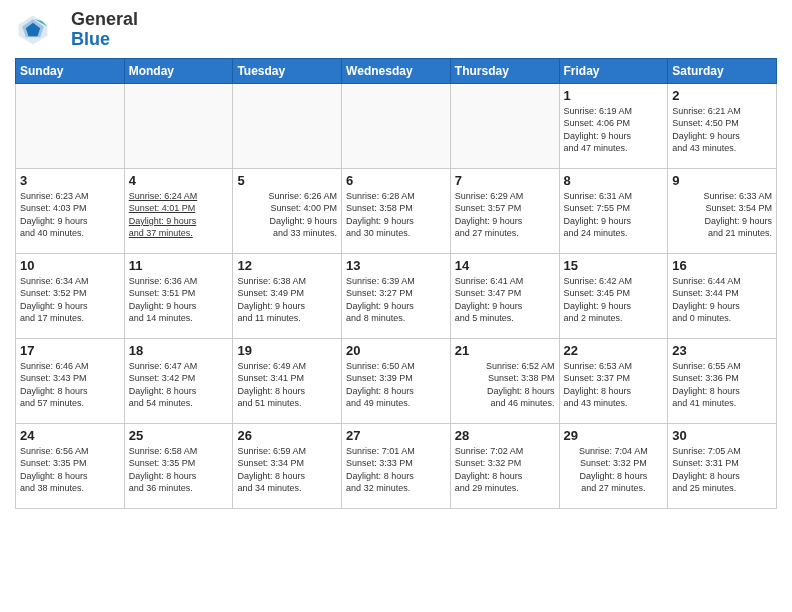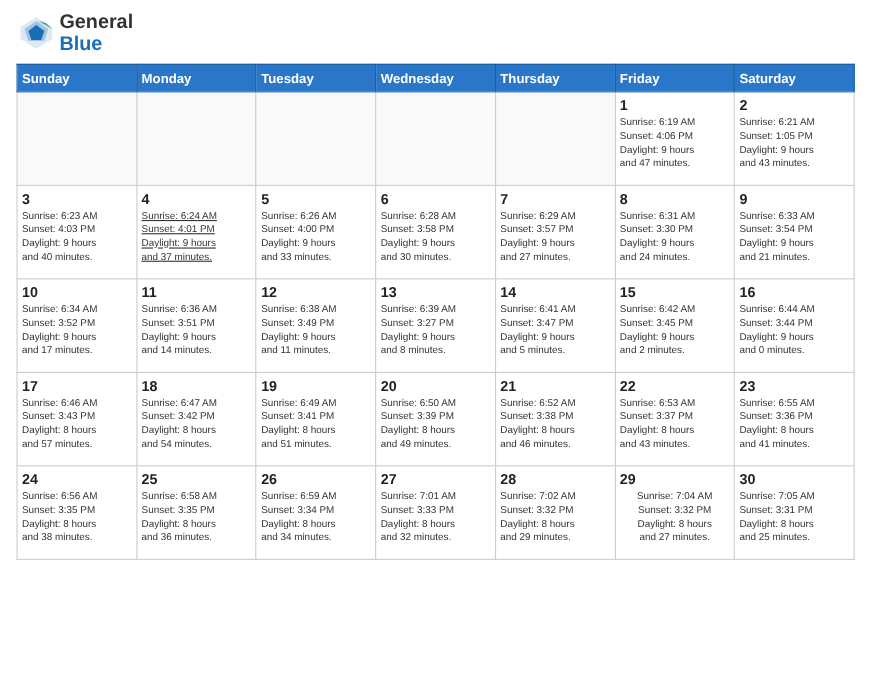--- a/index.html
+++ b/index.html
@@ -22,7 +22,7 @@
     .logo {
       display: flex;
       align-items: center;
-      gap: 3px;
+      gap: 20px;
     }
     .logo-text {
       font-size: 18px;

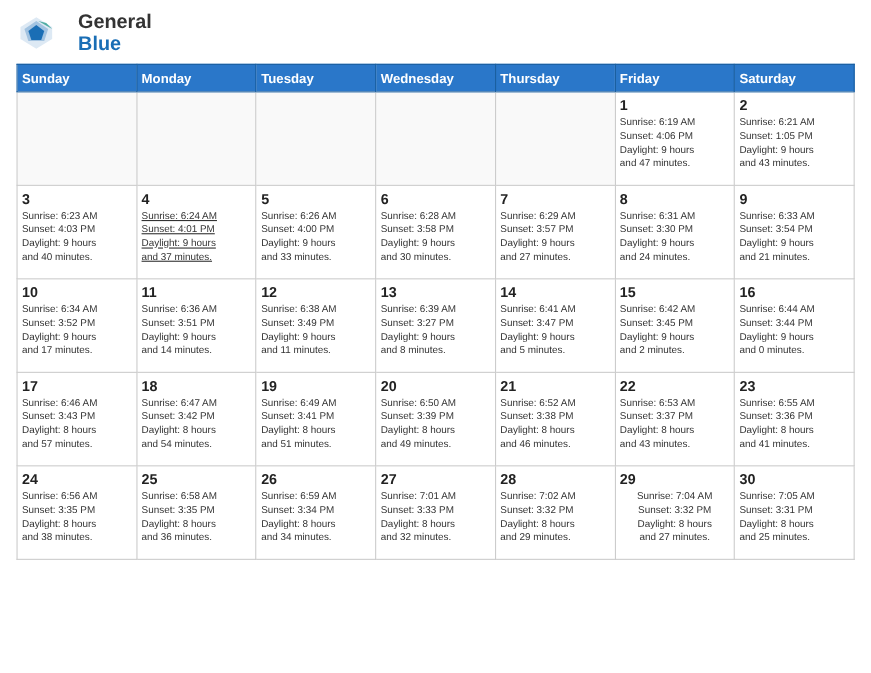--- a/index.html
+++ b/index.html
@@ -135,7 +135,7 @@
           <td>
             <span class="day-number">2</span>
             <div class="day-info" style="white-space: pre-line;">Sunrise: 6:21 AM
-Sunset: 1:05 PM
+Sunset: 4:50 PM
 Daylight: 9 hours
 and 43 minutes.</div>
           </td>

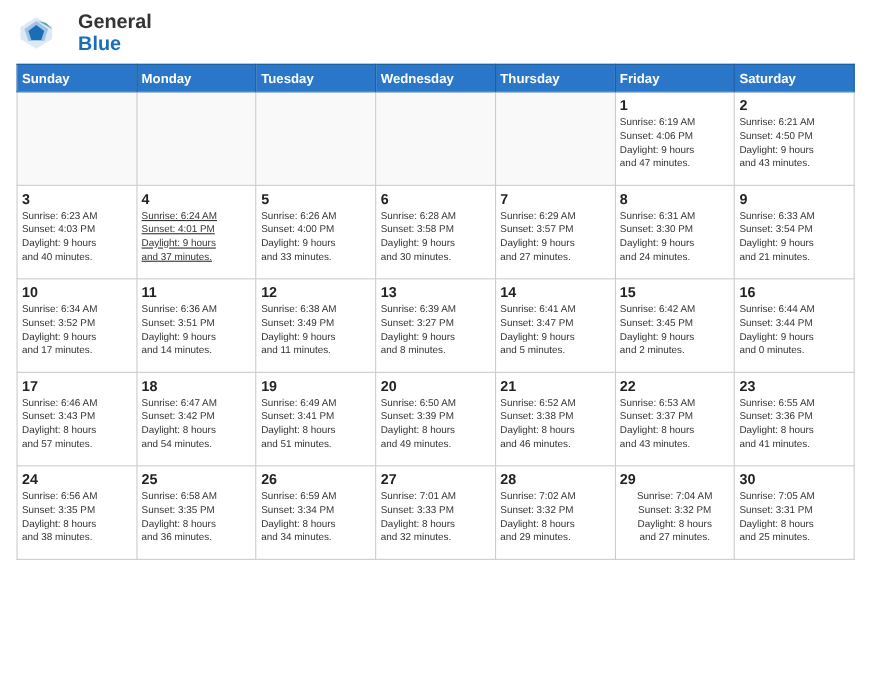--- a/index.html
+++ b/index.html
@@ -157,7 +157,7 @@
           </td>
           <td>
             <span class="day-number">5</span>
-            <div class="day-info" style="white-space: pre-line;">Sunrise: 6:26 AM
+            <div class="day-info" style="white-space: pre-line; text-align: right;">Sunrise: 6:26 AM
 Sunset: 4:00 PM
 Daylight: 9 hours
 and 33 minutes.</div>

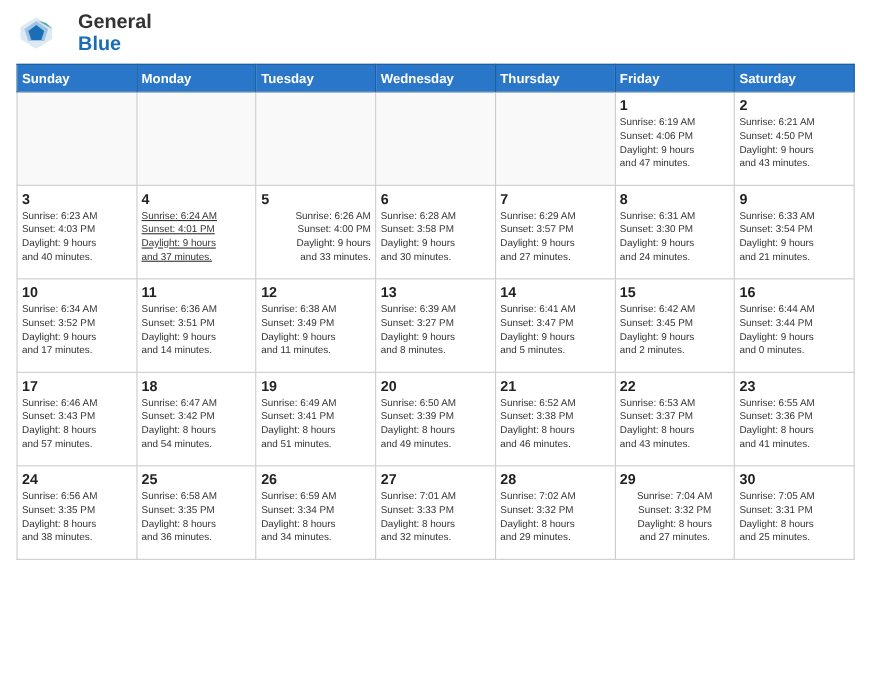--- a/index.html
+++ b/index.html
@@ -179,7 +179,7 @@
           <td>
             <span class="day-number">8</span>
             <div class="day-info" style="white-space: pre-line;">Sunrise: 6:31 AM
-Sunset: 3:30 PM
+Sunset: 7:55 PM
 Daylight: 9 hours
 and 24 minutes.</div>
           </td>

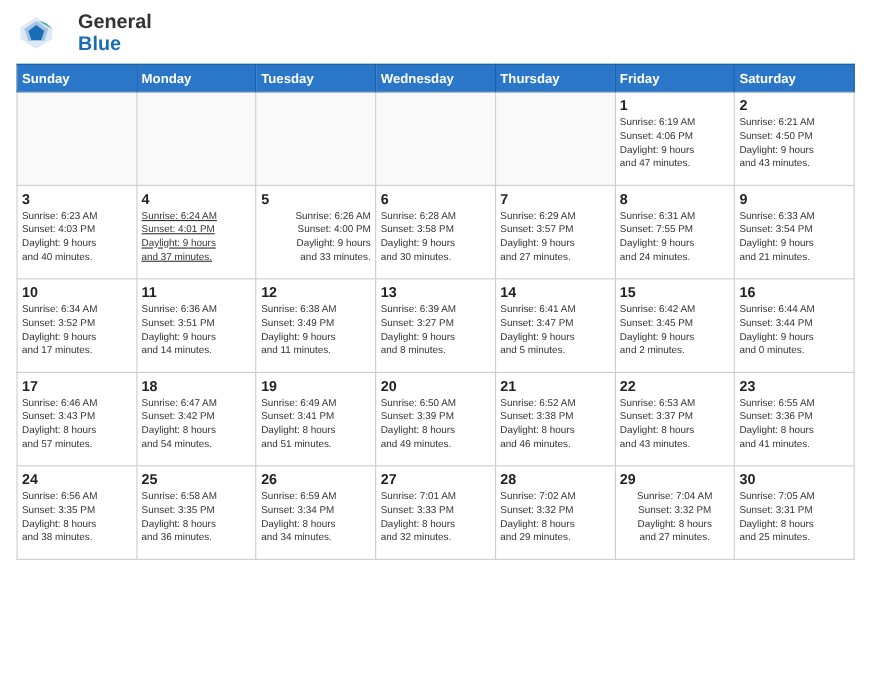--- a/index.html
+++ b/index.html
@@ -185,7 +185,7 @@
           </td>
           <td>
             <span class="day-number">9</span>
-            <div class="day-info" style="white-space: pre-line;">Sunrise: 6:33 AM
+            <div class="day-info" style="white-space: pre-line; text-align: right;">Sunrise: 6:33 AM
 Sunset: 3:54 PM
 Daylight: 9 hours
 and 21 minutes.</div>

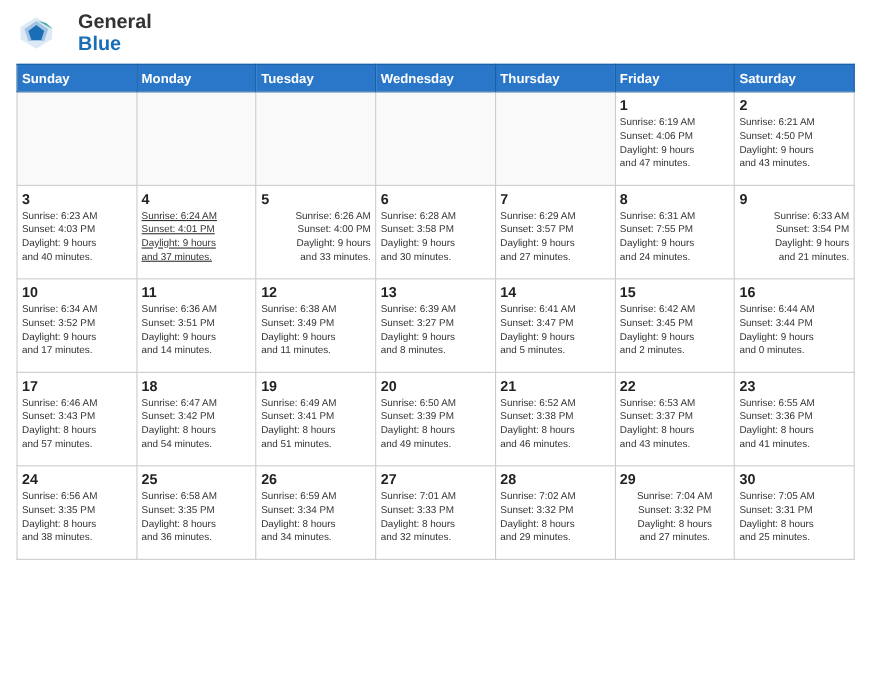--- a/index.html
+++ b/index.html
@@ -273,7 +273,7 @@
           </td>
           <td>
             <span class="day-number">21</span>
-            <div class="day-info" style="white-space: pre-line;">Sunrise: 6:52 AM
+            <div class="day-info" style="white-space: pre-line; text-align: right;">Sunrise: 6:52 AM
 Sunset: 3:38 PM
 Daylight: 8 hours
 and 46 minutes.</div>

